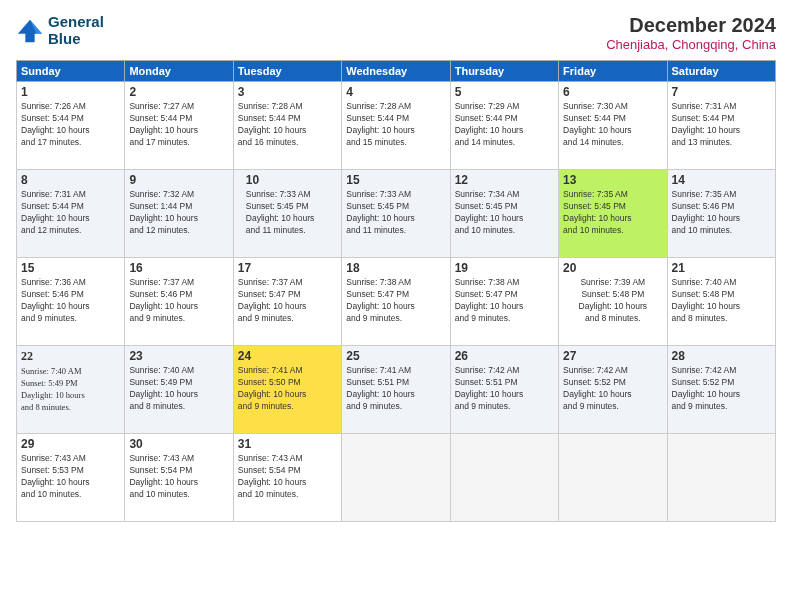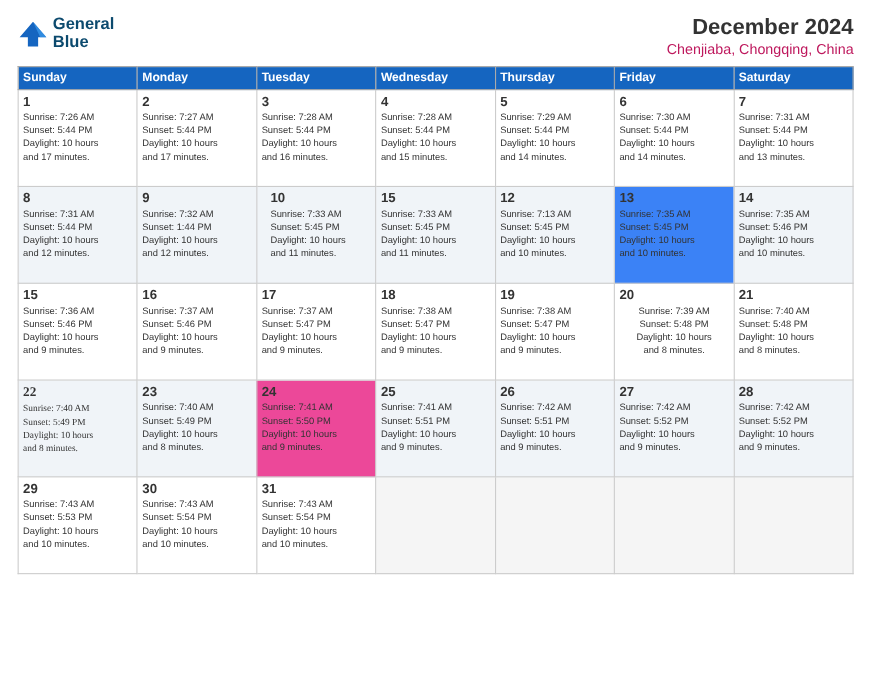--- a/index.html
+++ b/index.html
@@ -211,7 +211,7 @@
 Daylight: 10 hours
 and 10 minutes.</div>
           </td>
-          <td style="background: #3b82f6; margin-top: 26px;">
+          <td style="background: #bef264; margin-top: 26px;">
             <span class="day-num">13</span>
             <div class="day-info" style="white-space: pre-line;">Sunrise: 7:35 AM
 Sunset: 5:45 PM

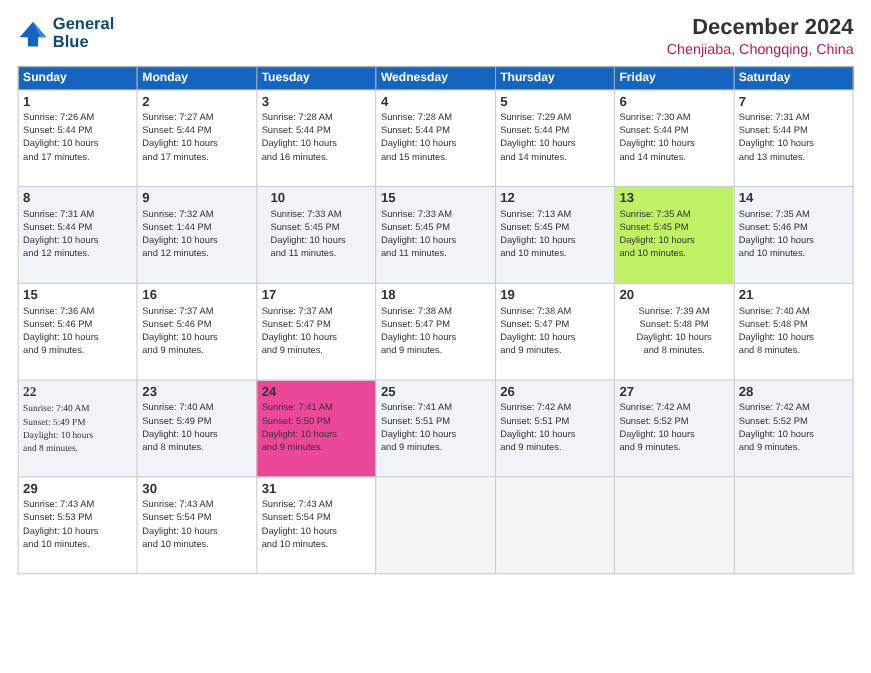--- a/index.html
+++ b/index.html
@@ -206,7 +206,7 @@
           </td>
           <td style="background: rgb(240, 244, 248);">
             <span class="day-num">12</span>
-            <div class="day-info" style="white-space: pre-line;">Sunrise: 7:13 AM
+            <div class="day-info" style="white-space: pre-line;">Sunrise: 7:34 AM
 Sunset: 5:45 PM
 Daylight: 10 hours
 and 10 minutes.</div>

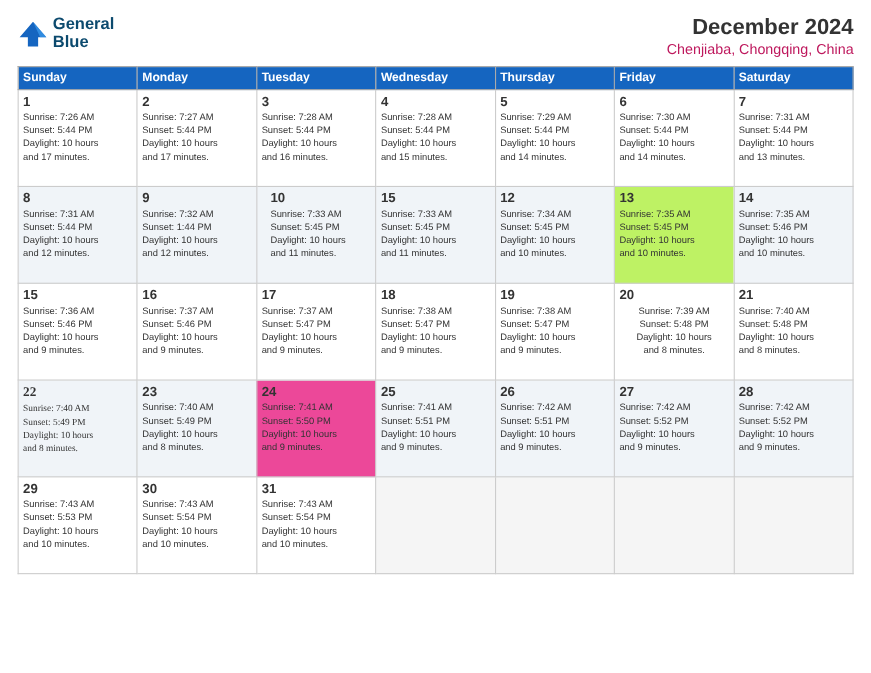--- a/index.html
+++ b/index.html
@@ -292,7 +292,7 @@
 Daylight: 10 hours
 and 8 minutes.</div>
           </td>
-          <td style="background: #ec4899;">
+          <td style="background: #fde047;">
             <span class="day-num">24</span>
             <div class="day-info" style="white-space: pre-line;">Sunrise: 7:41 AM
 Sunset: 5:50 PM

